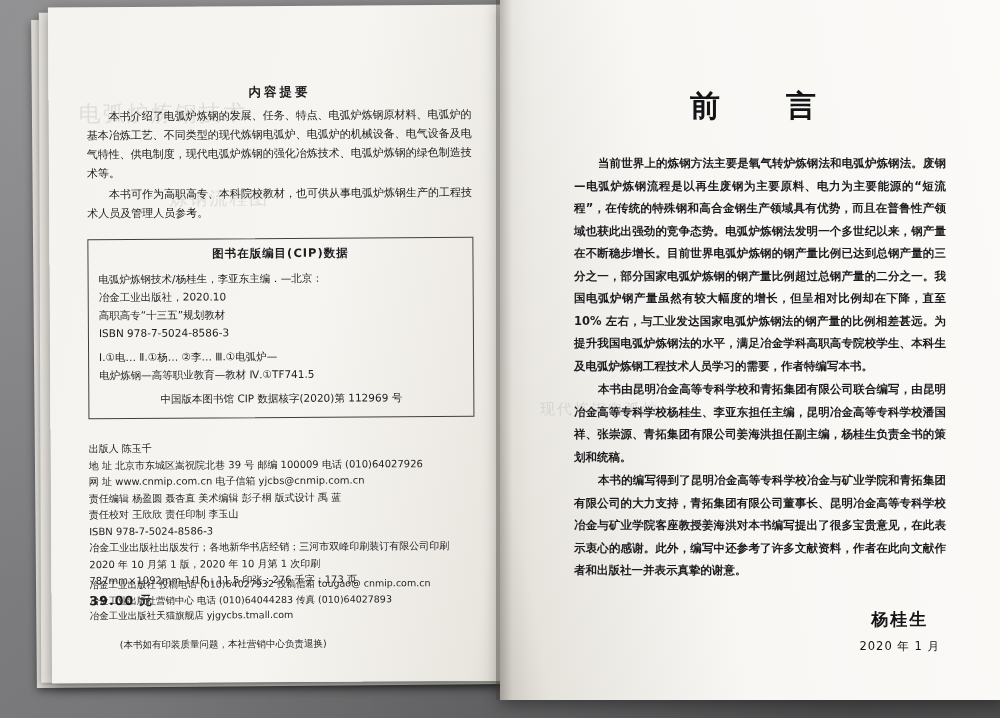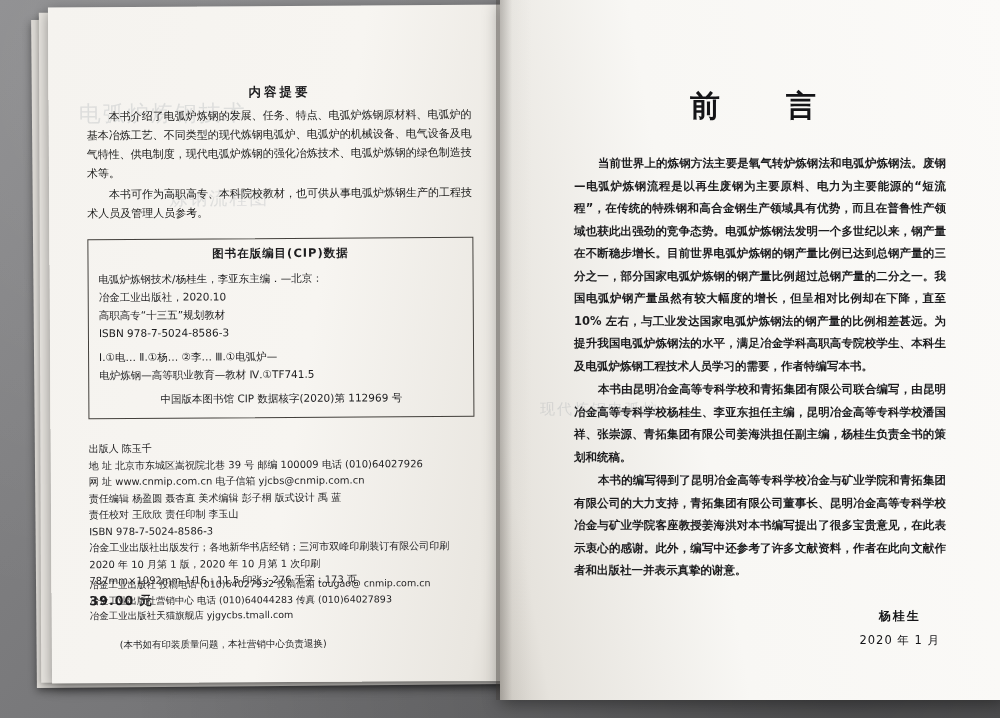--- a/index.html
+++ b/index.html
@@ -224,7 +224,7 @@
     color: #141417;
   }
   .sign .name {
-    font-size: 12px;
+    font-size: 17px;
     font-weight: bold;
     letter-spacing: 2px;
     font-family: Liberation Sans, sans-serif;

